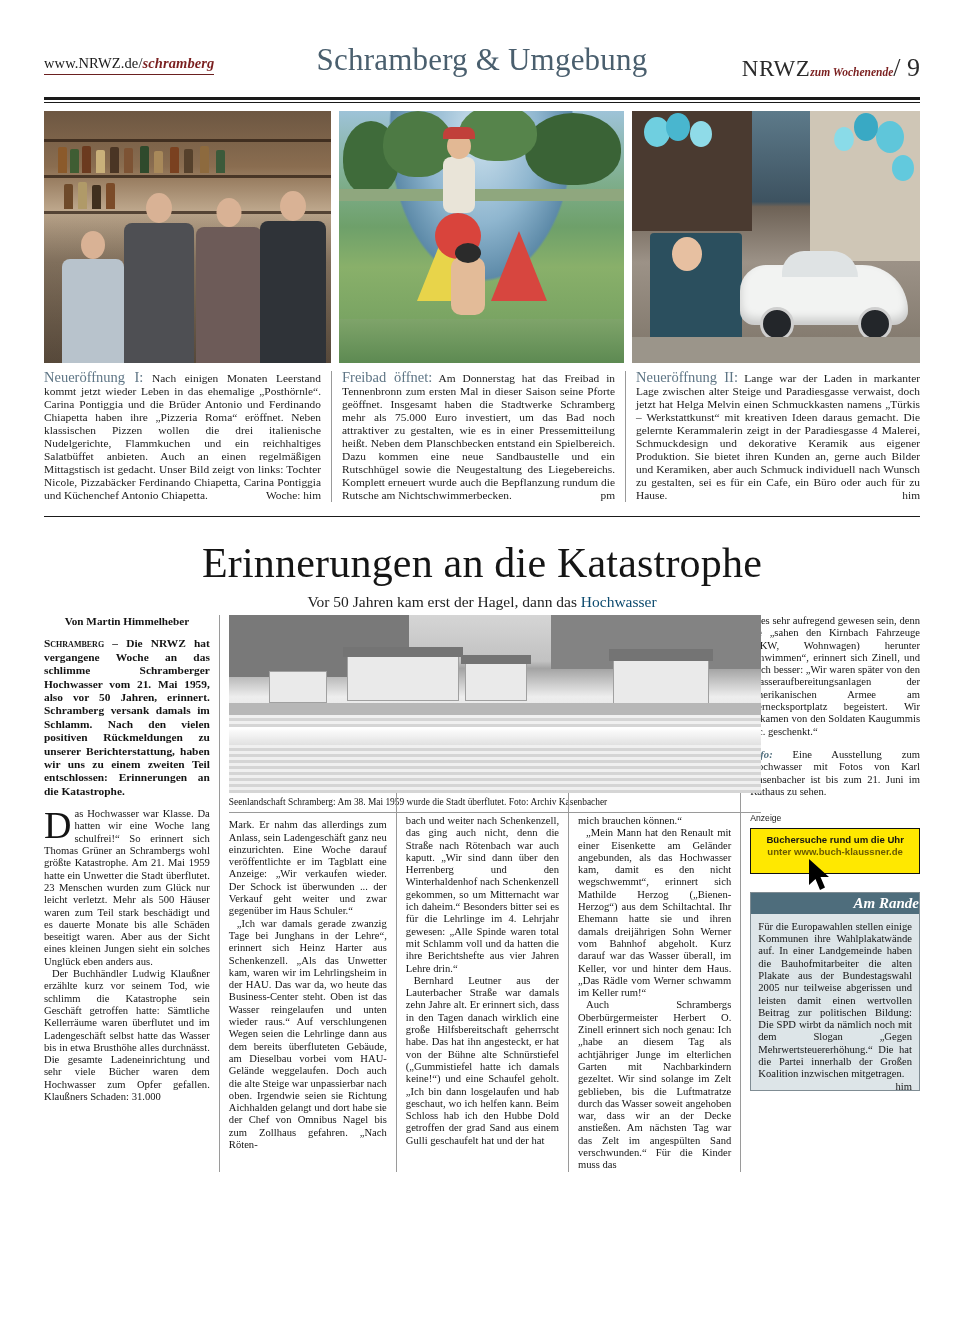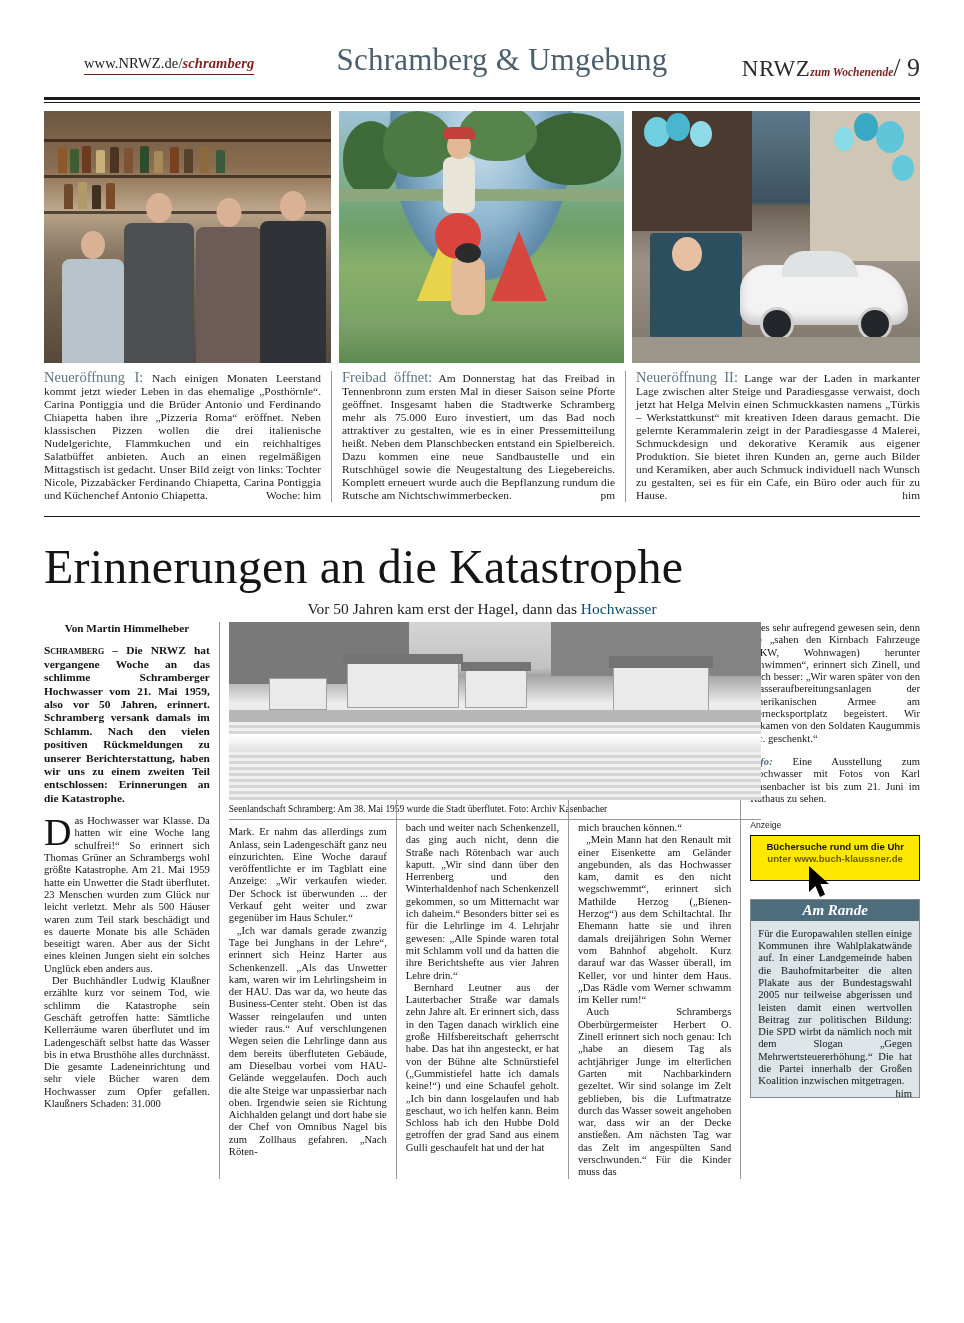--- a/index.html
+++ b/index.html
@@ -14,7 +14,7 @@
   .page { position: relative; width: 964px; height: 1323px; padding: 0 44px; }
 
   
-  .masthead { position: relative; height: 50px; margin-top: 45px; margin-left: 40px; }
+  .masthead { position: relative; height: 50px; margin-top: 45px; }
   .masthead-url {
     position: absolute; left: 0; top: 10px;
     font-size: 14.5px; letter-spacing: .1px;

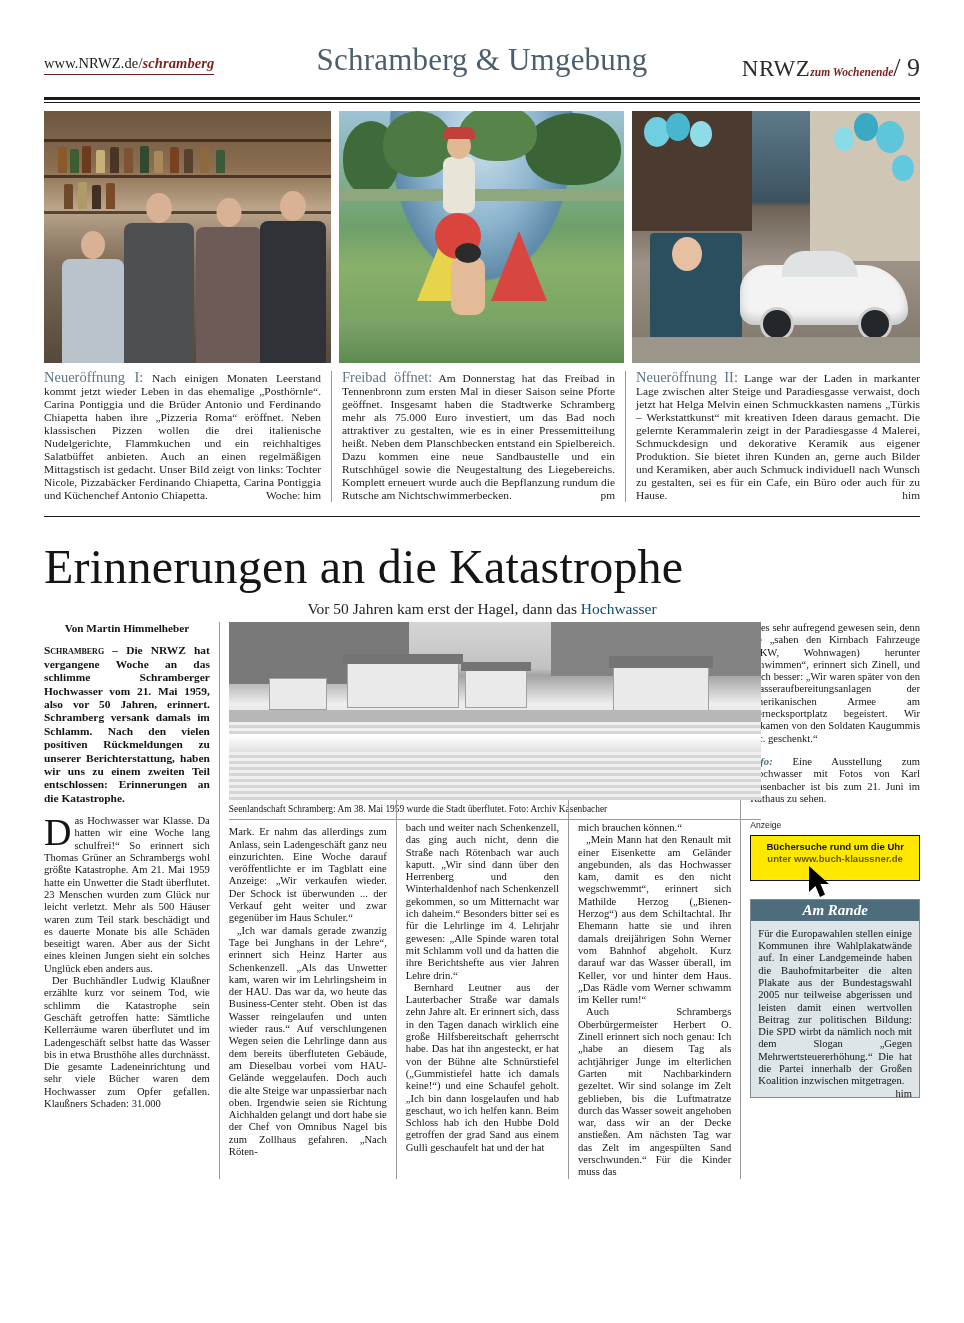--- a/index.html
+++ b/index.html
@@ -105,7 +105,7 @@
 
   
   .headline {
-    text-align:left; font-size: 48px; font-weight: 400;
+    text-align:center; font-size: 42px; font-weight: 400;
     margin: 22px 0 0 0; letter-spacing:.2px; color:#151515;
   }
   .subhead {

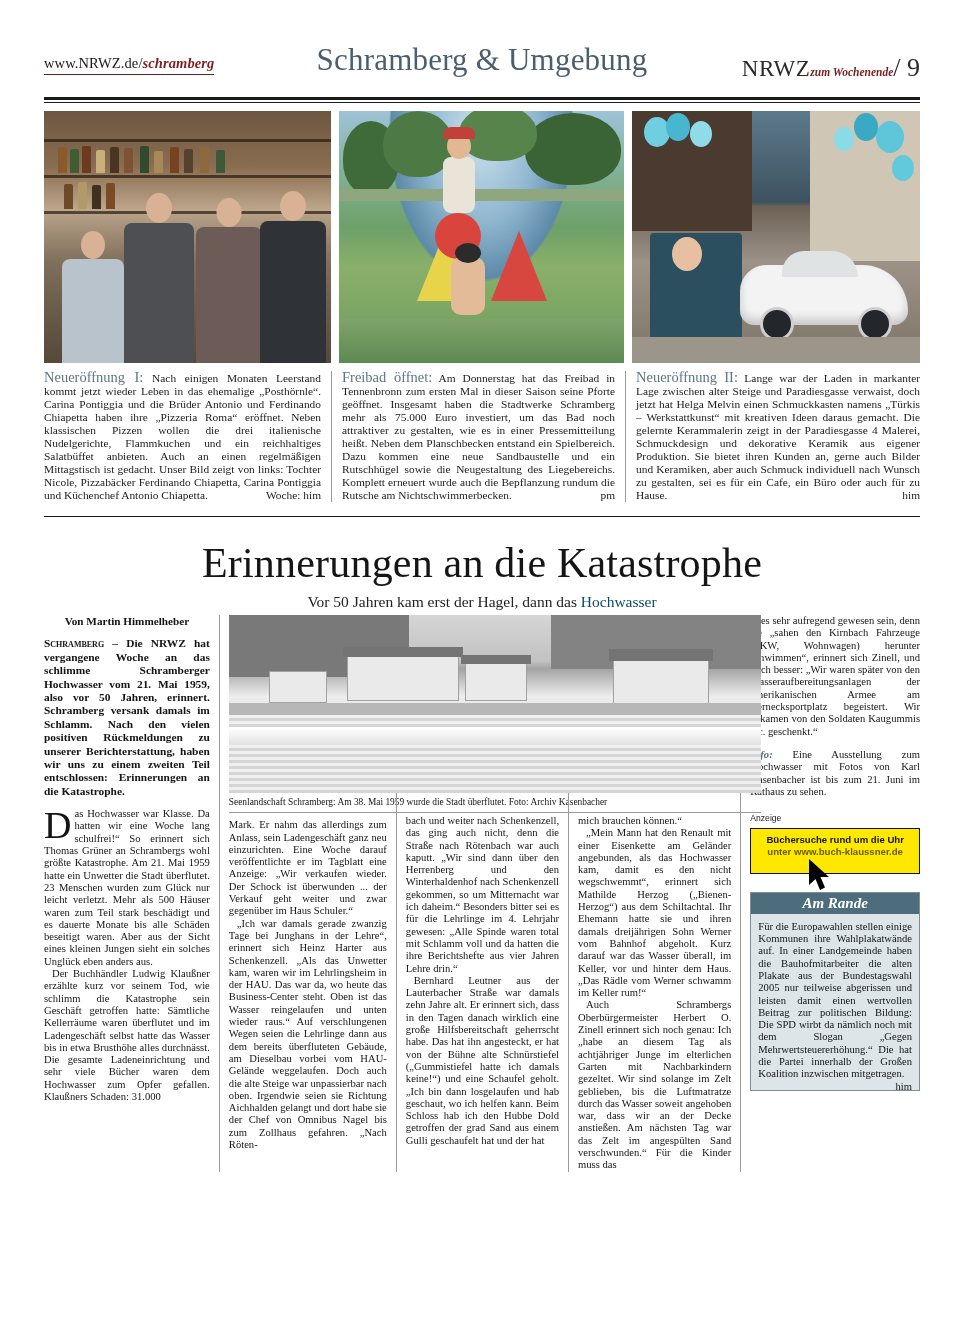--- a/index.html
+++ b/index.html
@@ -174,7 +174,7 @@
     margin-top:18px; border:1px solid #7f8c93; background:#dde5e8;
   }
   .rande .hdr {
-    background:#4e6d7c; color:#fff; text-align:center;
+    background:#4e6d7c; color:#fff; text-align:right;
     font-size:15px; font-style:italic; font-weight:bold; padding:4px 0;
   }
   .rande .txt { padding:7px 7px 9px 7px; font-size:10.6px; line-height:12.3px; text-align:justify; }

